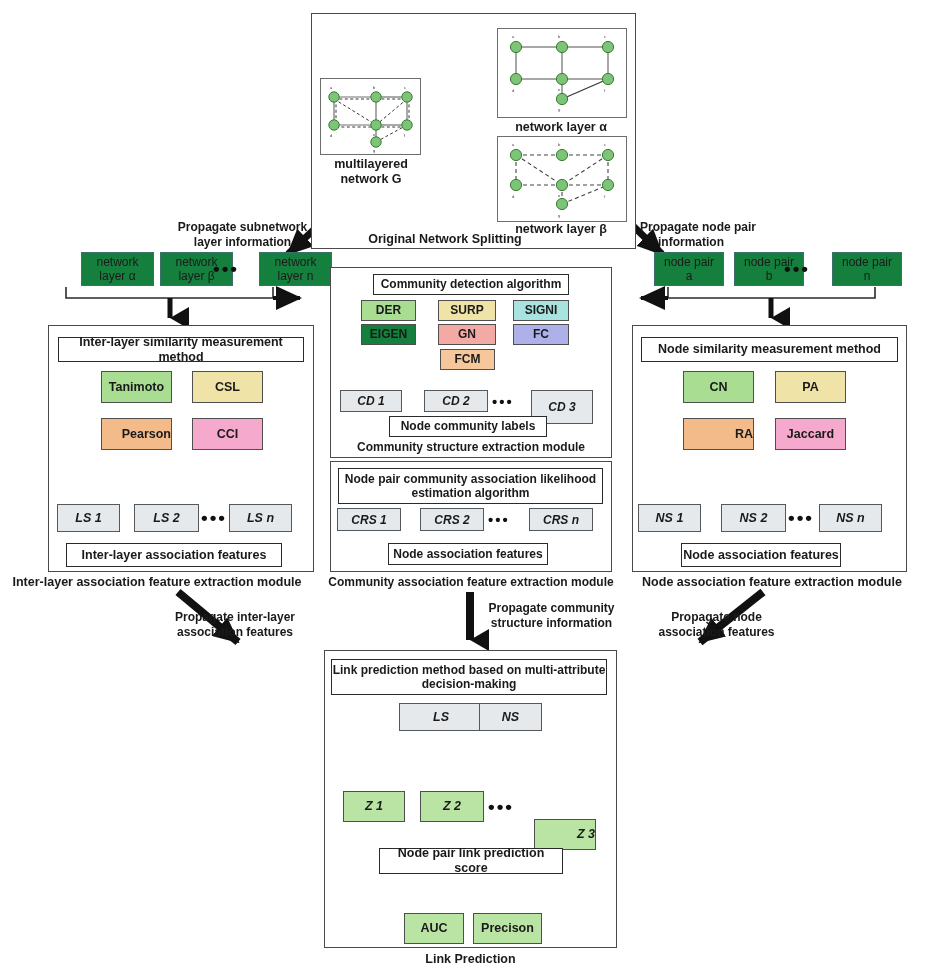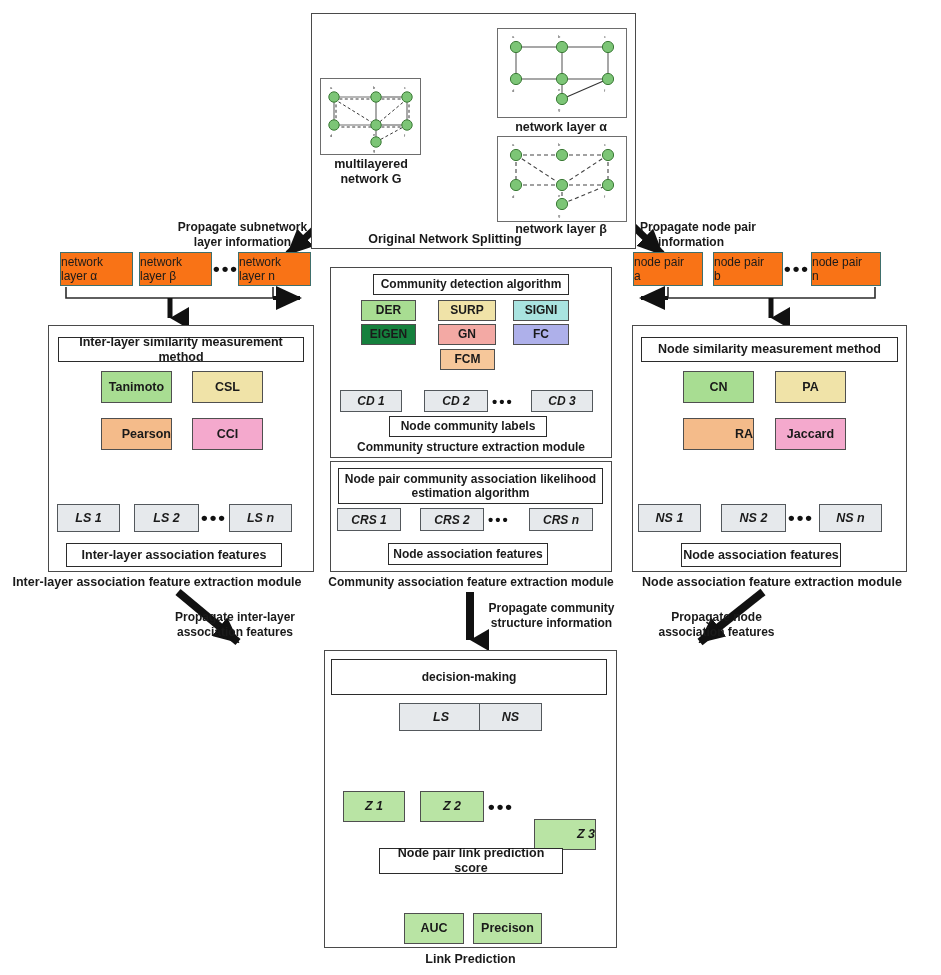--- a/index.html
+++ b/index.html
@@ -20,9 +20,9 @@
   .greychip{background:#e6e9ec;border:1.4px solid #53585c;
             display:flex;align-items:center;justify-content:center;
             font-style:italic;font-weight:bold;font-size:12.5px;}
-  .cyanchip{background:#f97316;border:1.3px solid #3f6f6c;
-            display:flex;align-items:flex-start;justify-content:center;
-            text-align:center;font-size:12px;line-height:1.2;}
+  .cyanchip{background:#15803d;border:1.3px solid #3f6f6c;
+            display:flex;align-items:center;justify-content:center;
+            text-align:center;font-size:12px;line-height:1.2;margin-left:21px;}
   .caption{font-weight:bold;font-size:12.5px;text-align:center;line-height:1.2;}
   .note{font-weight:bold;font-size:12px;text-align:center;line-height:1.25;}
   .dots{font-size:19px;font-weight:bold;letter-spacing:2px;color:#111;

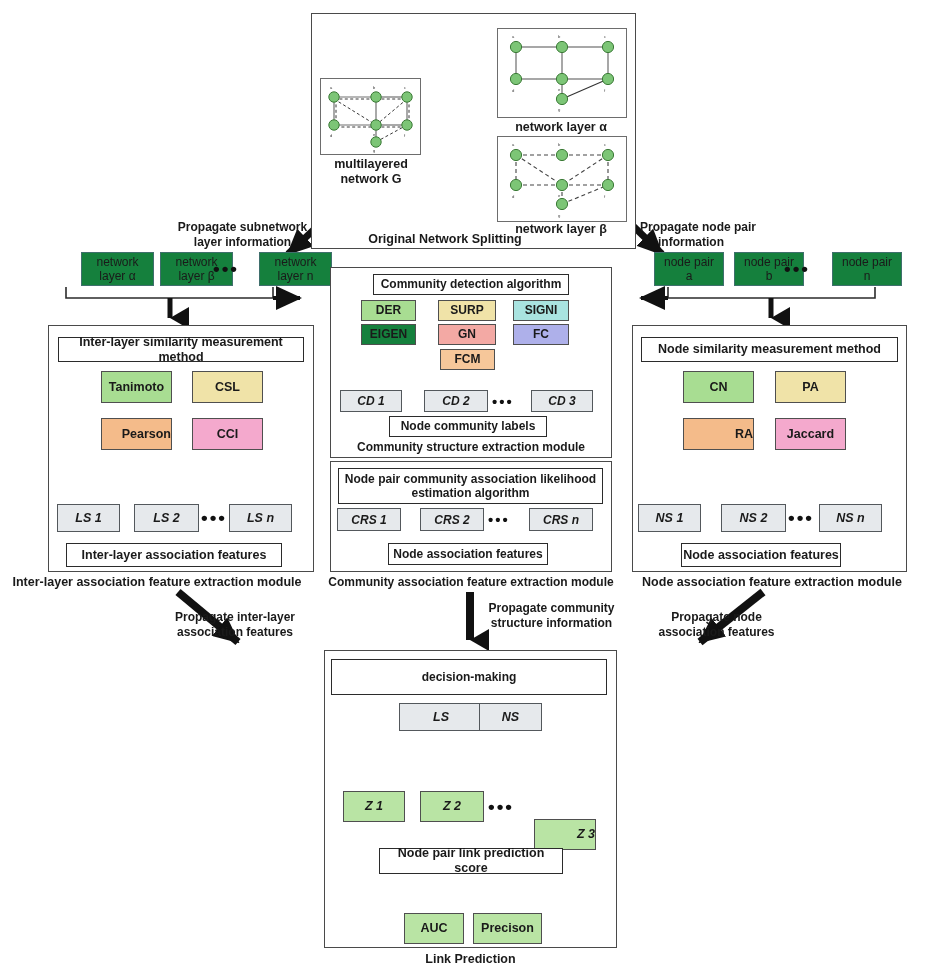--- a/index.html
+++ b/index.html
@@ -327,7 +327,7 @@
   <span>CD 2</span>
 </div>
 <div class="abs dots" style="left:489px;top:390px;width:28px;height:22px;font-size:15px;">•••</div>
-<div class="abs greychip" style="left:531px;top:390px;width:62px;height:22px;font-size:12px;">
+<div class="abs greychip" style="left:531px;top:390px;width:62px;height:34px;font-size:12px;">
   <span>CD 3</span>
 </div>
 

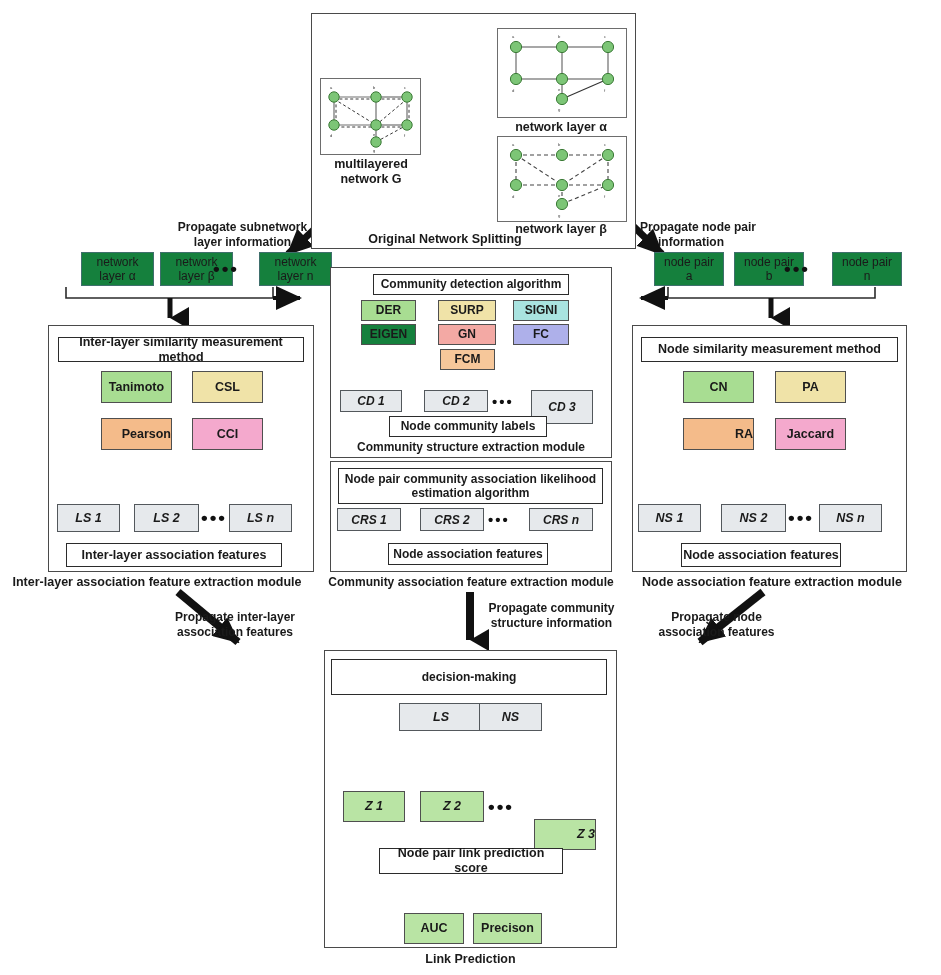--- a/index.html
+++ b/index.html
@@ -399,6 +399,7 @@
 
 <div class="abs panel" style="left:324px;top:650px;width:293px;height:298px;"></div>
 <div class="abs titlebox" style="left:331px;top:659px;width:276px;height:36px;flex-direction:column;font-size:12px;">
+  <span>Link prediction method based on multi-attribute</span>
   <span>decision-making</span>
 </div>
 

